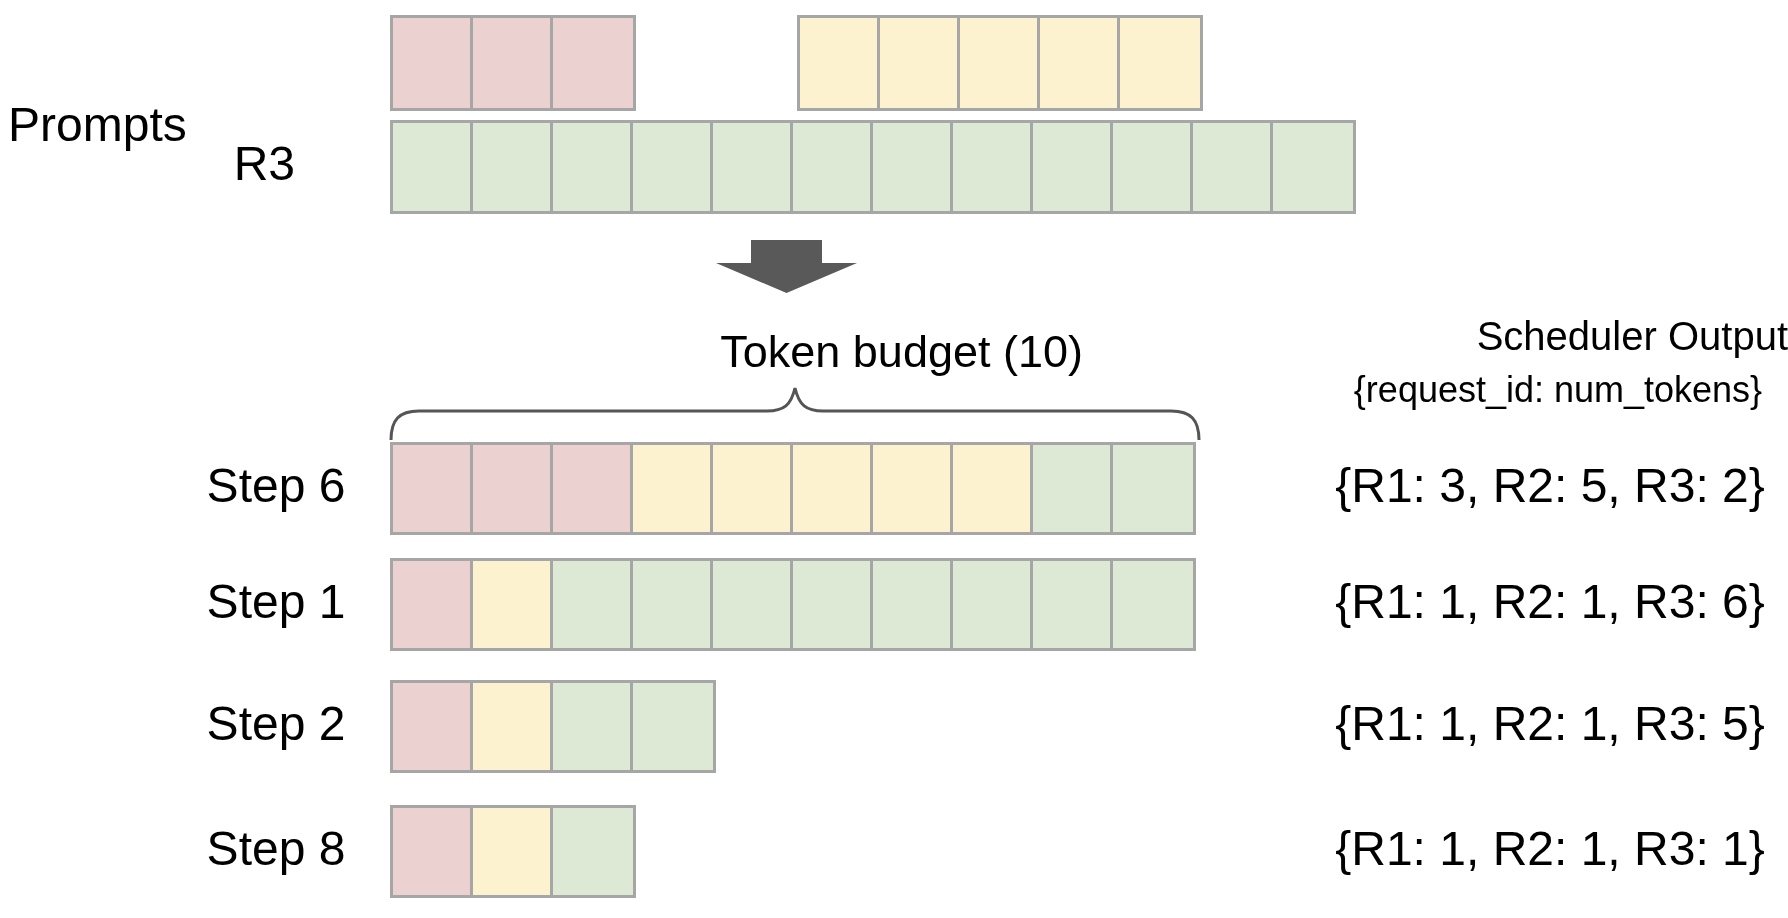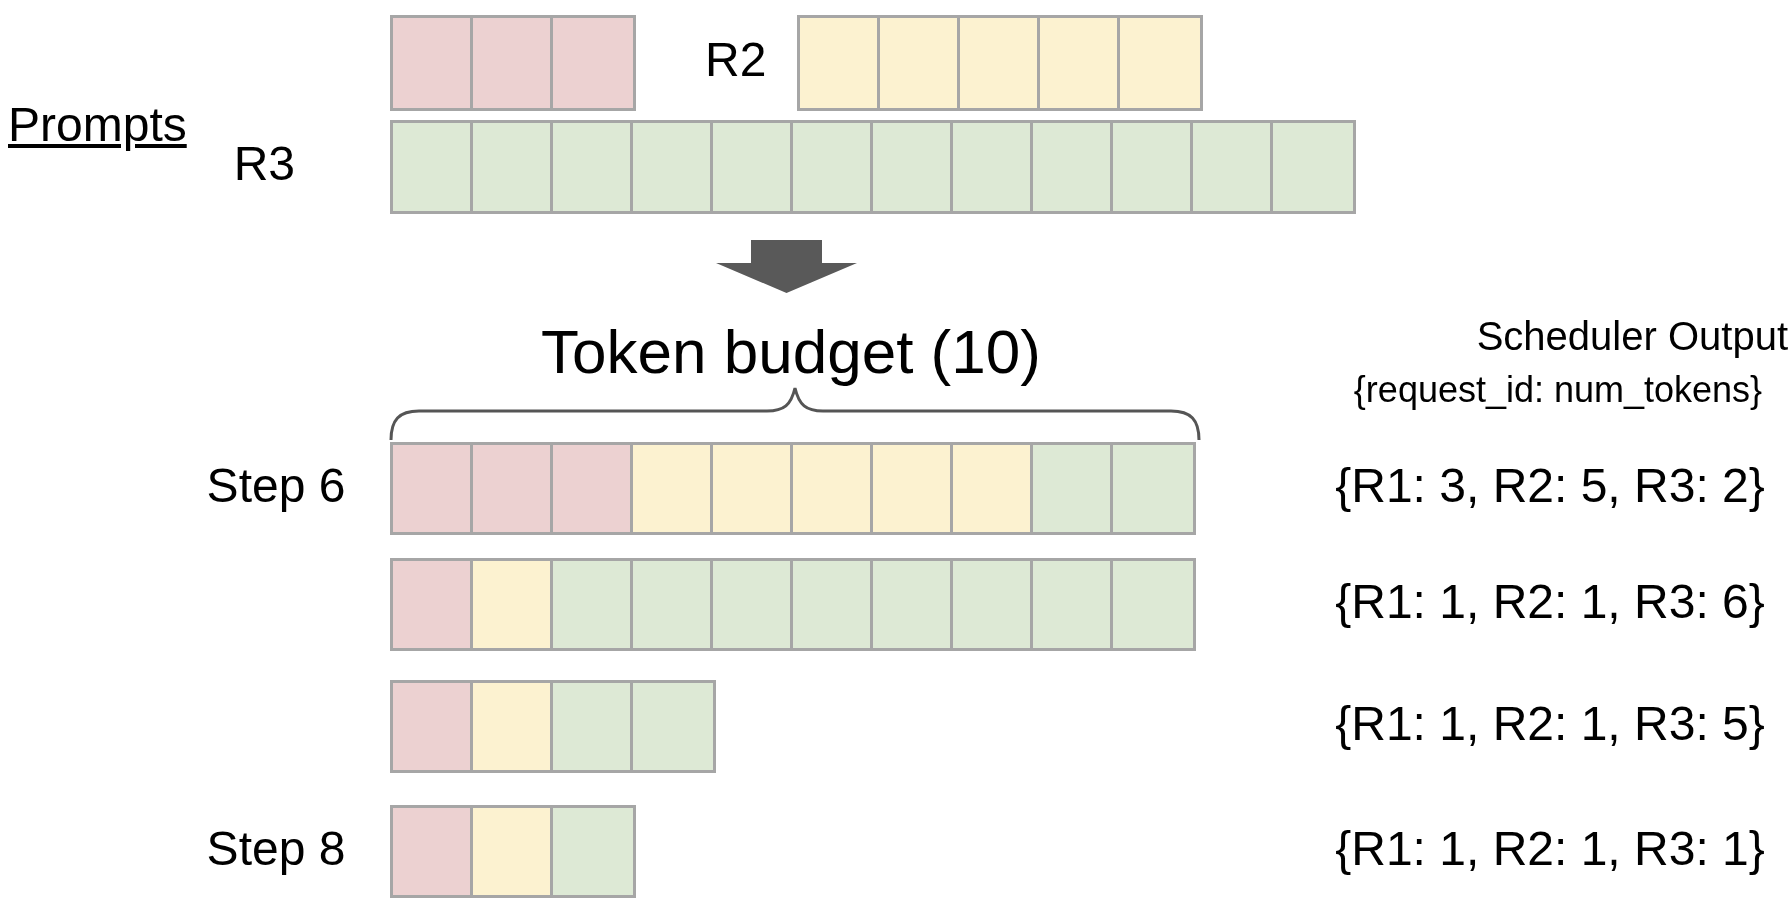--- a/index.html
+++ b/index.html
@@ -68,7 +68,6 @@
       <div class="cell" style="background: rgb(236, 209, 209);"></div>
     </div>
 
-  <div class="label lab-r2">R2</div>
   <div class="token-row row-r2">
       <div class="cell" style="background: rgb(252, 242, 208);"></div>
       <div class="cell" style="background: rgb(252, 242, 208);"></div>

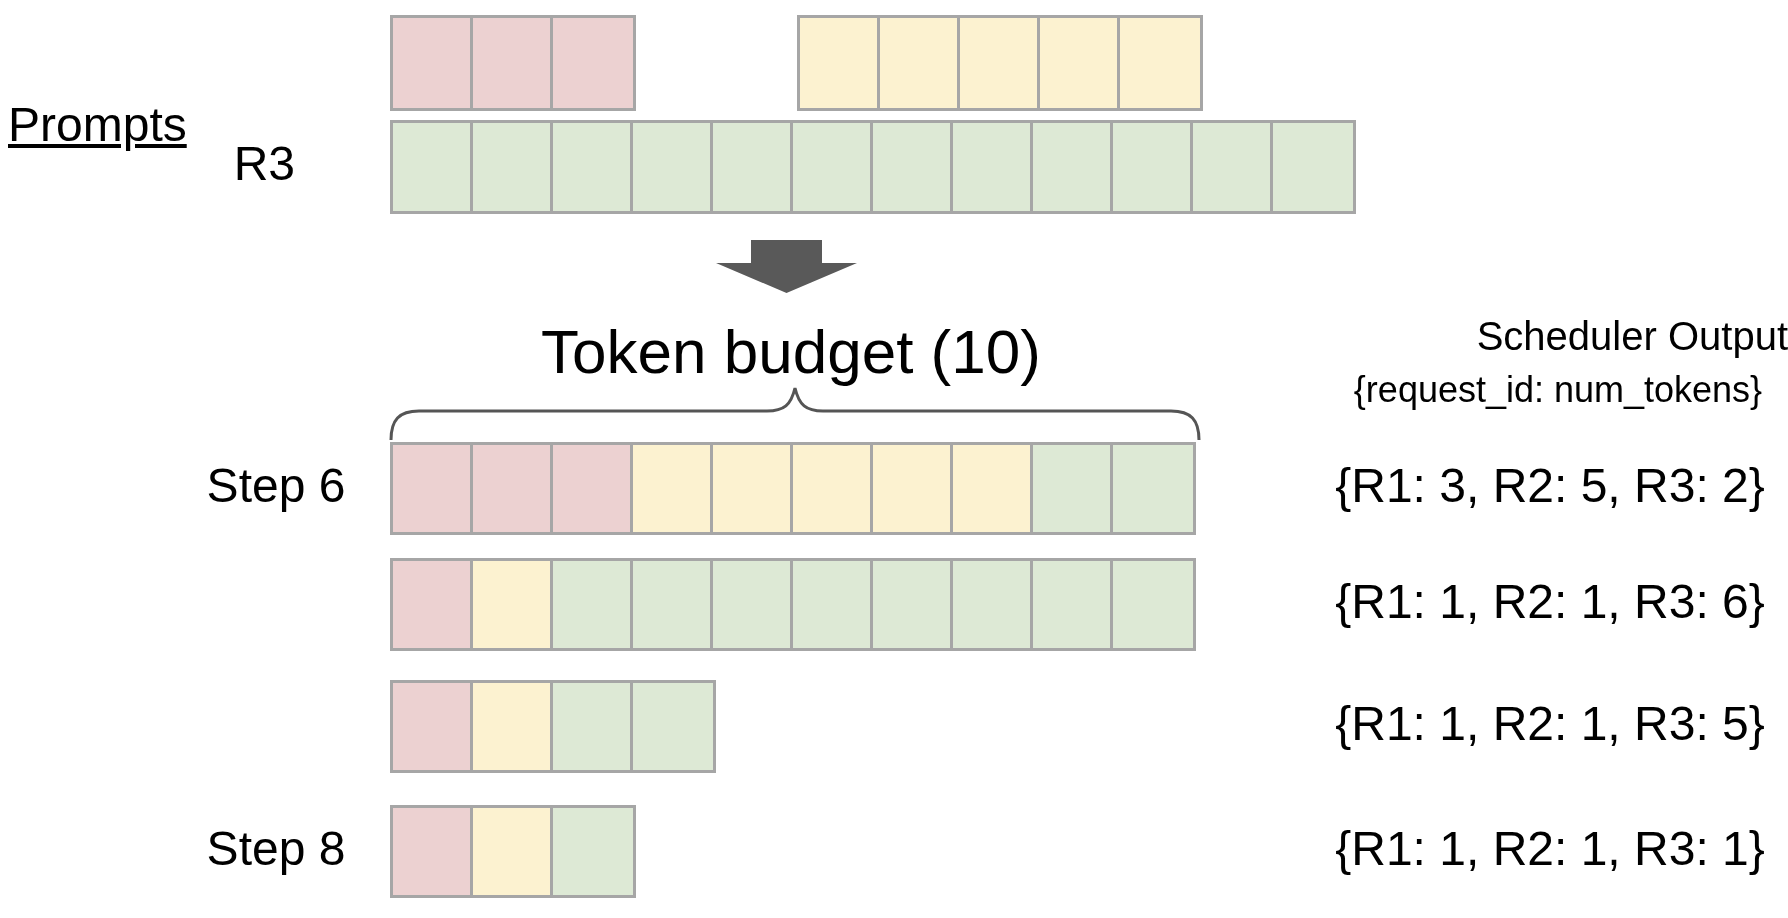--- a/index.html
+++ b/index.html
@@ -12,7 +12,7 @@
     overflow:hidden;
   }
   .label{position:absolute;font-size:48px;white-space:nowrap;}
-  .prompts{left:8px;top:97px;width:200px;line-height:56px;text-align:left;text-decoration:underline;}
+  .prompts{left:8px;top:97px;width:200px;line-height:56px;text-align:left;}
   .lab-r1{left:210px;top:15px;width:85px;line-height:90px;text-align:right;}
   .lab-r2{left:705px;top:15px;width:85px;line-height:90px;text-align:left;}
   .lab-r3{left:210px;top:120px;width:85px;line-height:88px;text-align:right;}

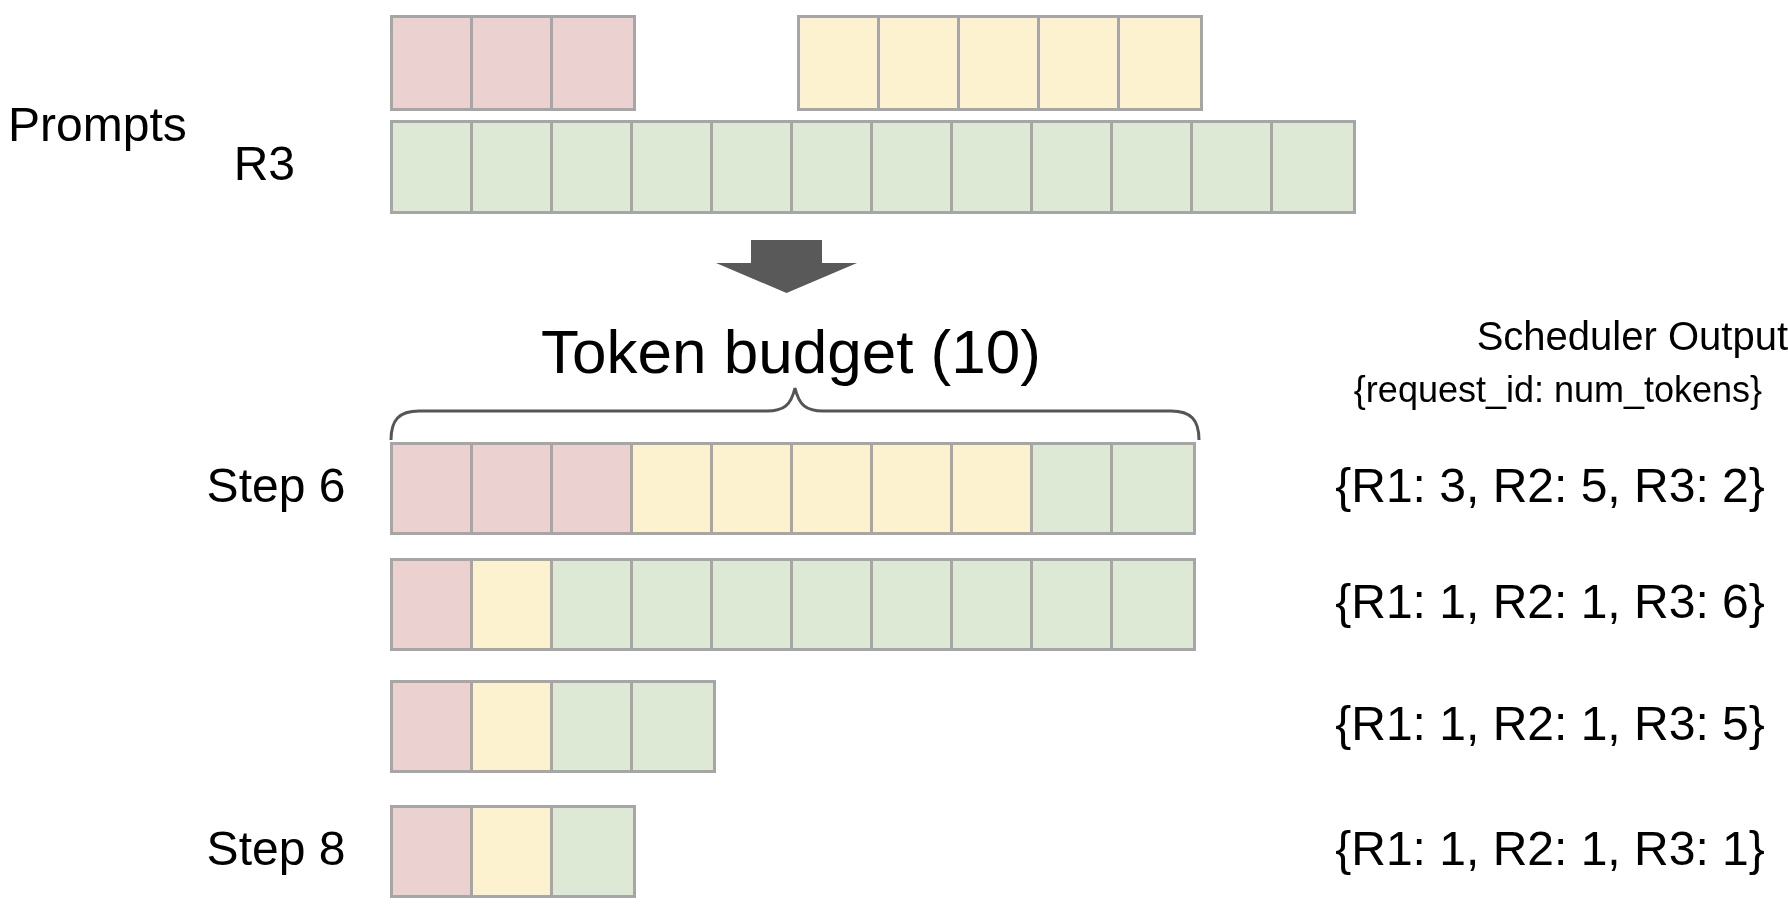--- a/index.html
+++ b/index.html
@@ -34,8 +34,8 @@
   .arrow{position:absolute;left:716px;top:240px;width:141px;height:53px;}
   .arrow polygon{fill:var(--arrow,#595959);}
 
-  .tb-title{position:absolute;left:486px;top:324px;width:610px;
-    font-size:62px;line-height:56px;text-align:center;white-space:nowrap;}
+  .tb-title{position:absolute;left:473px;top:324px;width:610px;
+    font-size:45px;line-height:56px;text-align:right;white-space:nowrap;}
   .brace{position:absolute;left:388px;top:384px;width:814px;height:56px;}
   .brace path{fill:none;stroke:var(--brace,#555555);stroke-width:3;stroke-linecap:round;}
 

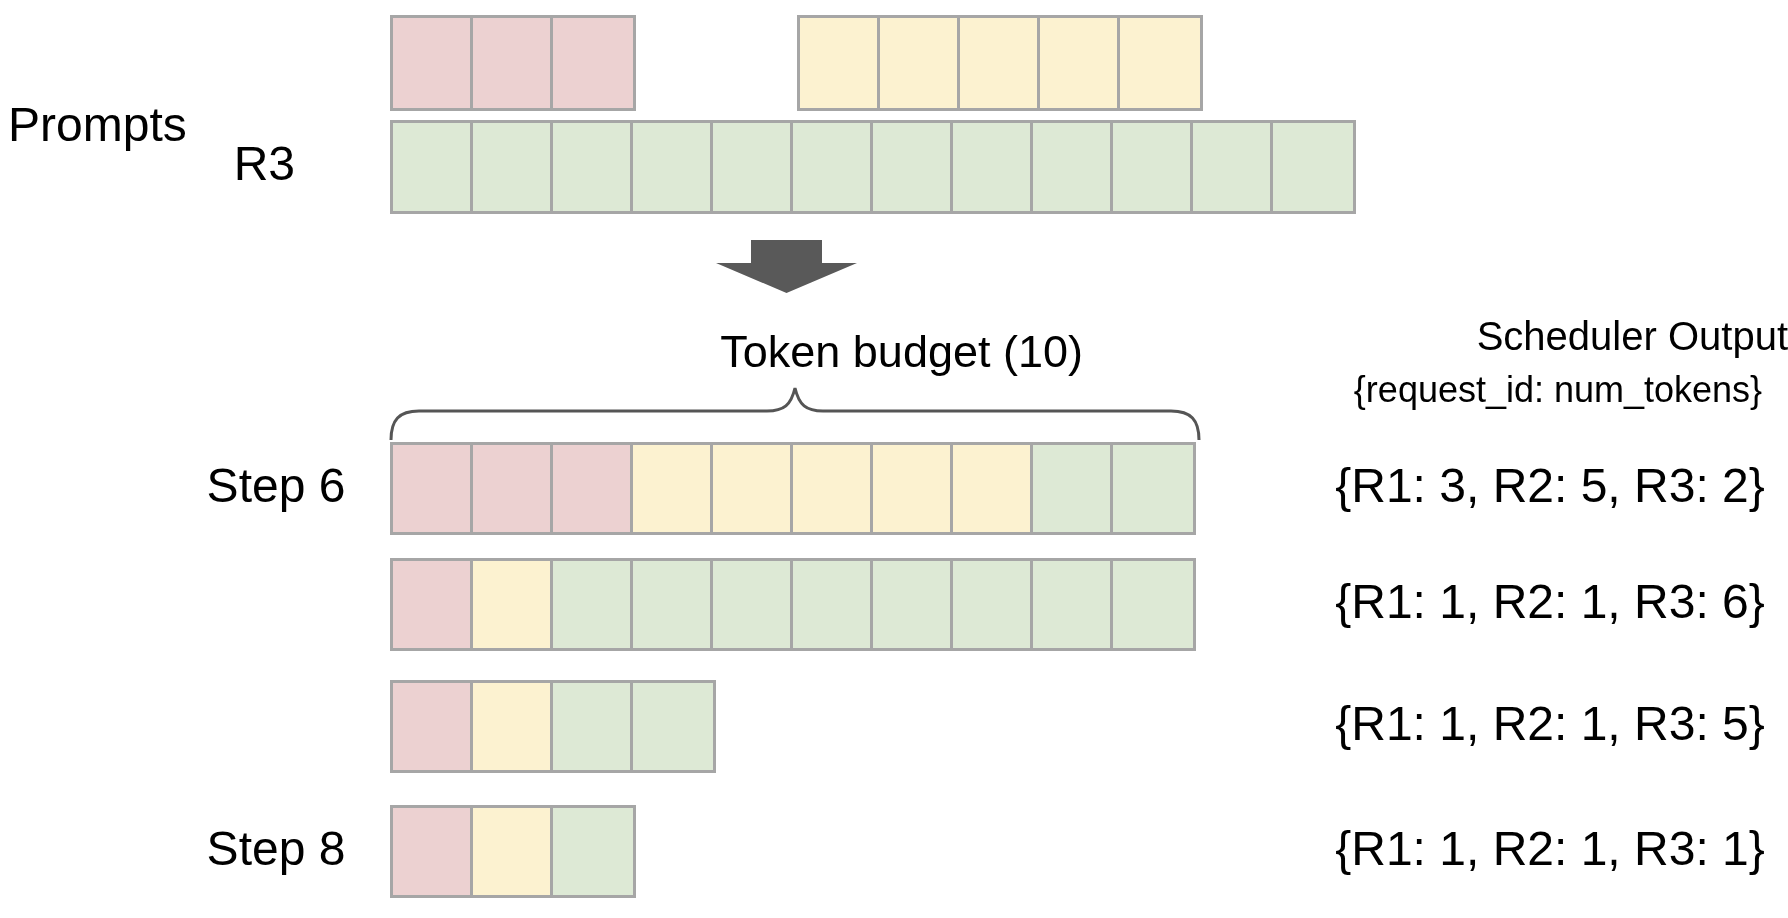--- a/index.html
+++ b/index.html
@@ -119,6 +119,7 @@
     </div>
   <div class="output y-step0">{R1: 3, R2: 5, R3: 2}</div>
 
+  <div class="step-label y-step1">Step 1</div>
   <div class="token-row step-row y-step1">
       <div class="cell" style="background: rgb(236, 209, 209);"></div>
       <div class="cell" style="background: rgb(252, 242, 208);"></div>

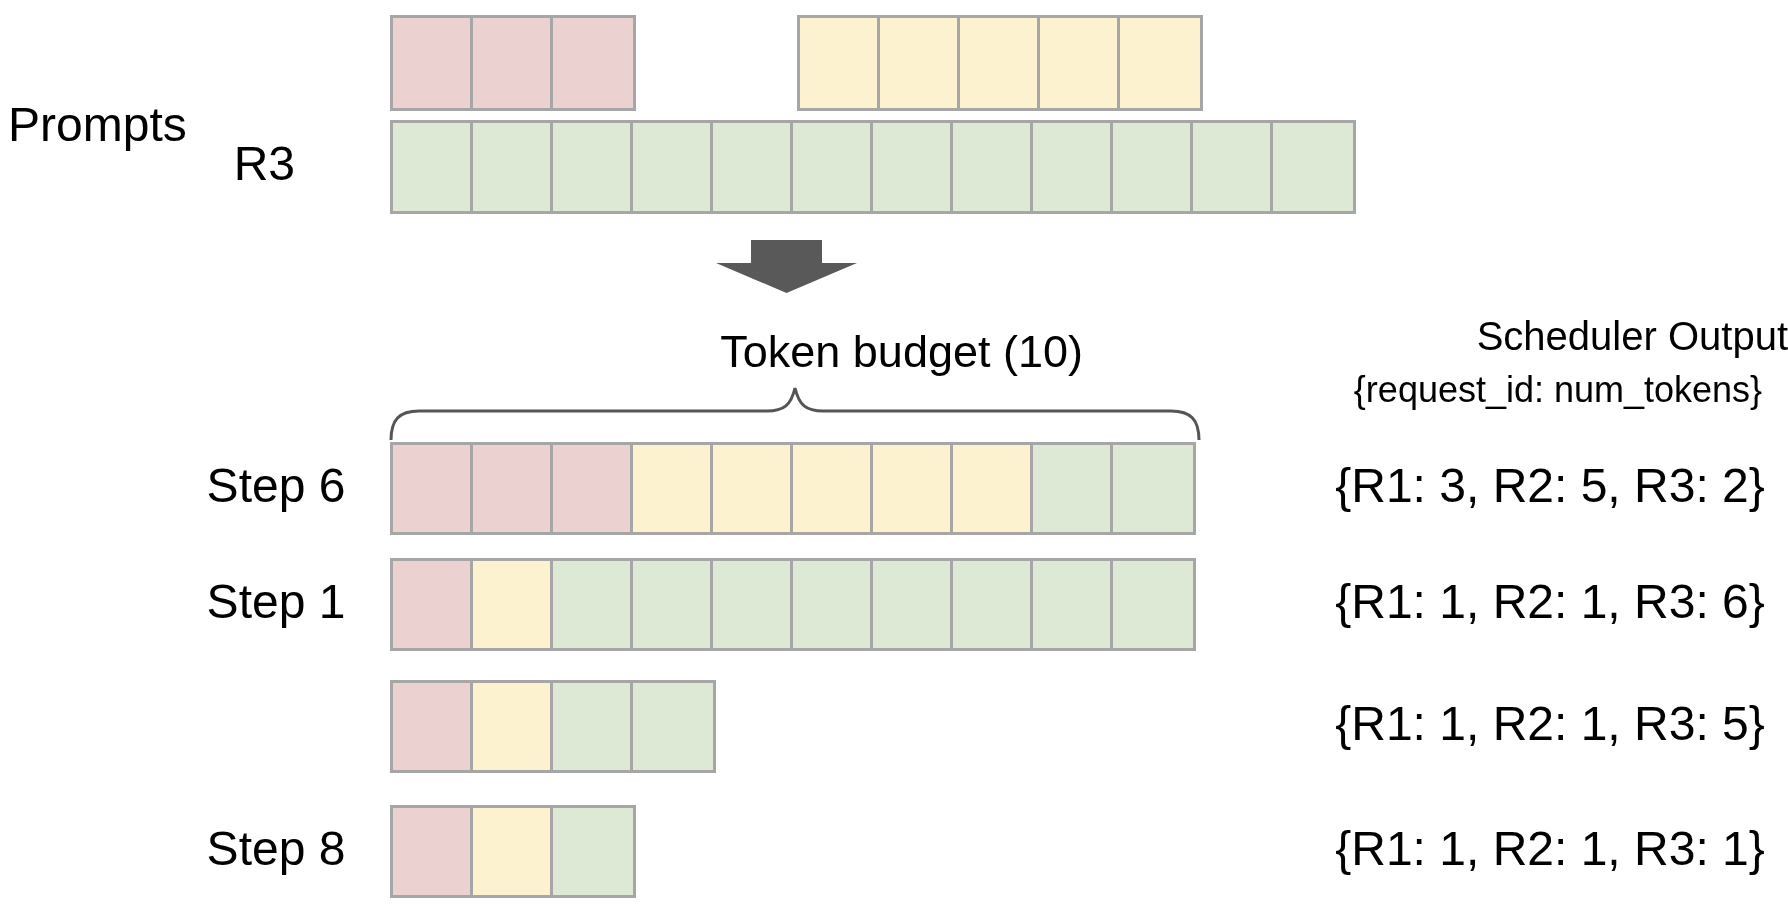--- a/index.html
+++ b/index.html
@@ -134,6 +134,7 @@
     </div>
   <div class="output y-step1">{R1: 1, R2: 1, R3: 6}</div>
 
+  <div class="step-label y-step2">Step 2</div>
   <div class="token-row step-row y-step2">
       <div class="cell" style="background: rgb(236, 209, 209);"></div>
       <div class="cell" style="background: rgb(252, 242, 208);"></div>

